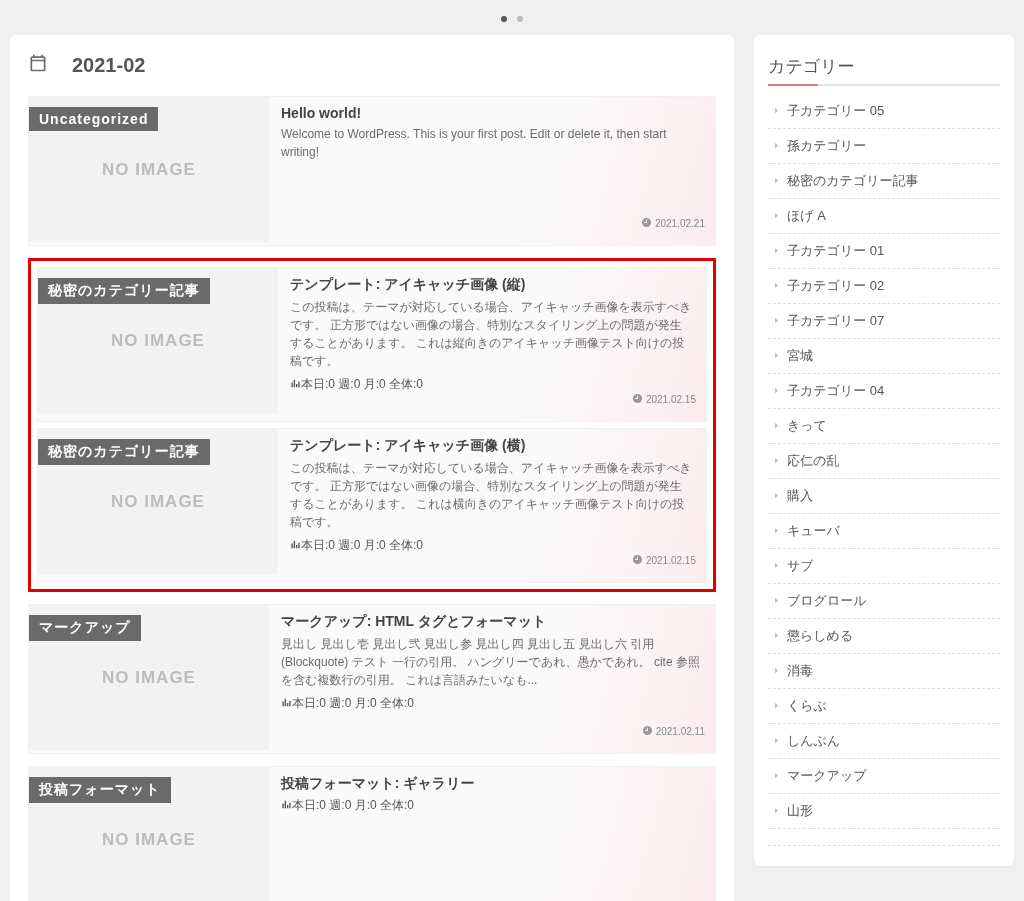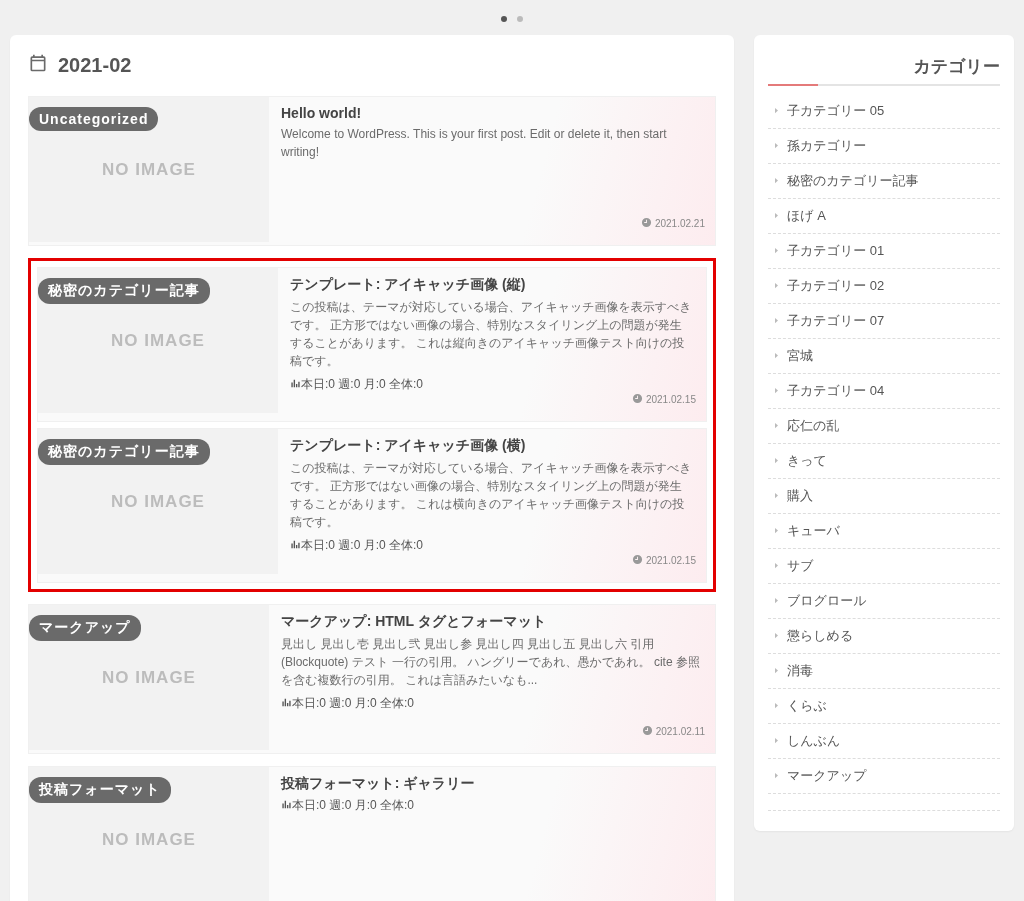--- a/index.html
+++ b/index.html
@@ -47,7 +47,7 @@
   color: #555;
   display: flex;
   align-items: center;
-  gap: 10px;
+  gap: 24px;
   margin-bottom: 18px;
 }
 

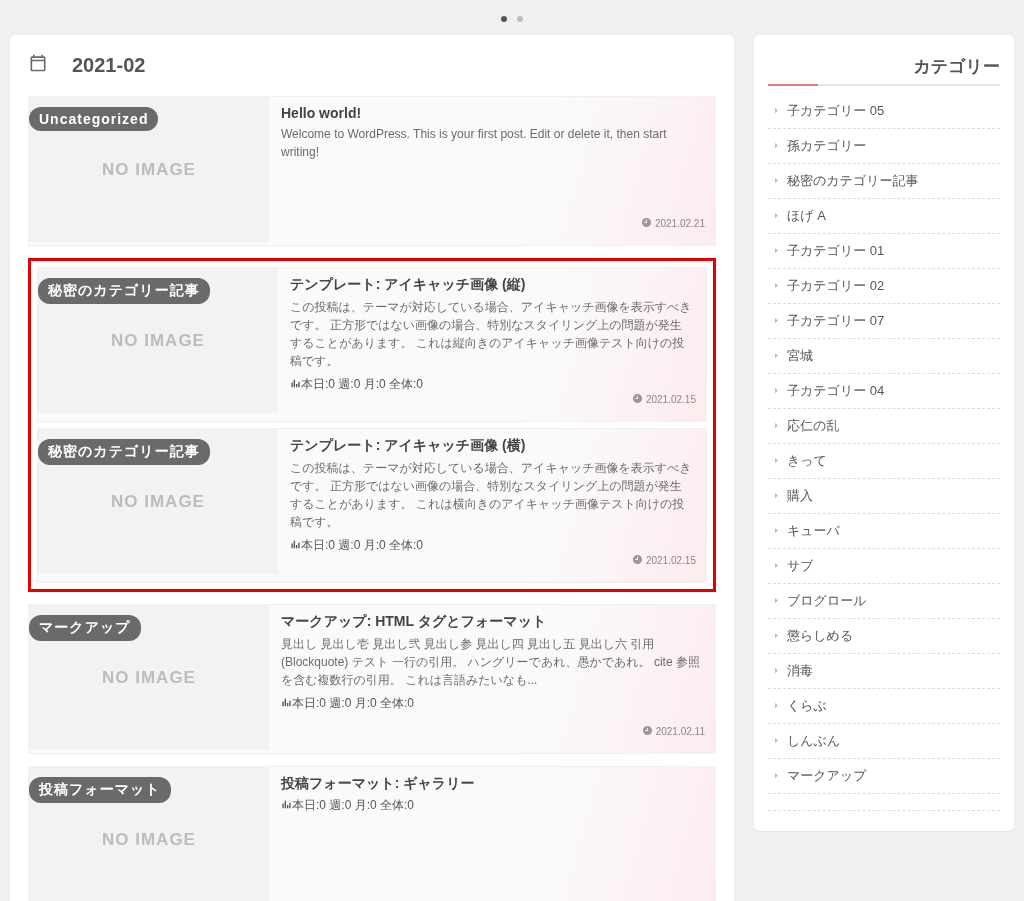--- a/index.html
+++ b/index.html
@@ -129,13 +129,12 @@
 }
 .side-title {
   font-size: 17px;
-  font-weight: bold;
+  font-weight: normal;
   color: #555;
   padding-bottom: 6px;
   border-bottom: 2px solid #e4e4e4;
   position: relative;
   margin-bottom: 8px;
-  text-align: right;
 }
 .side-title::after {
   content: "";

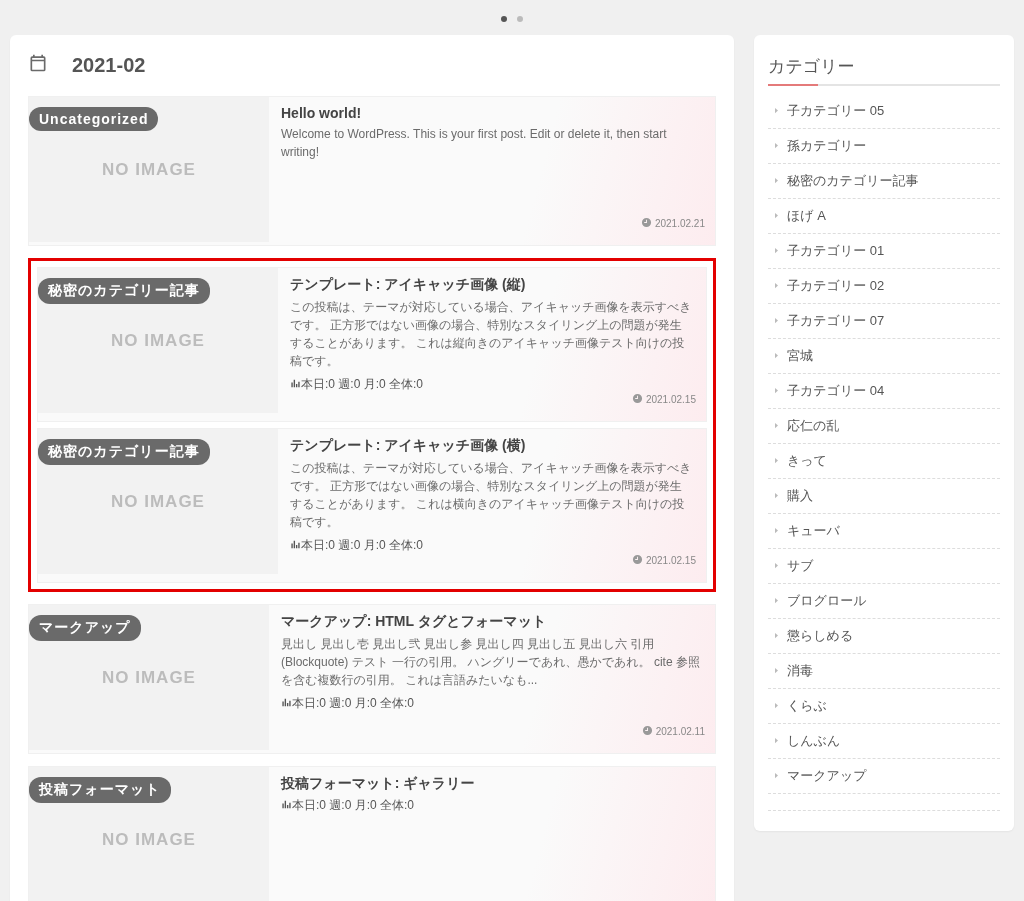--- a/index.html
+++ b/index.html
@@ -88,7 +88,6 @@
   color: #fff;
   font-size: 14px;
   padding: 4px 10px;
-  border-radius: 12px;
 }
 .post-body {
   flex: 1;

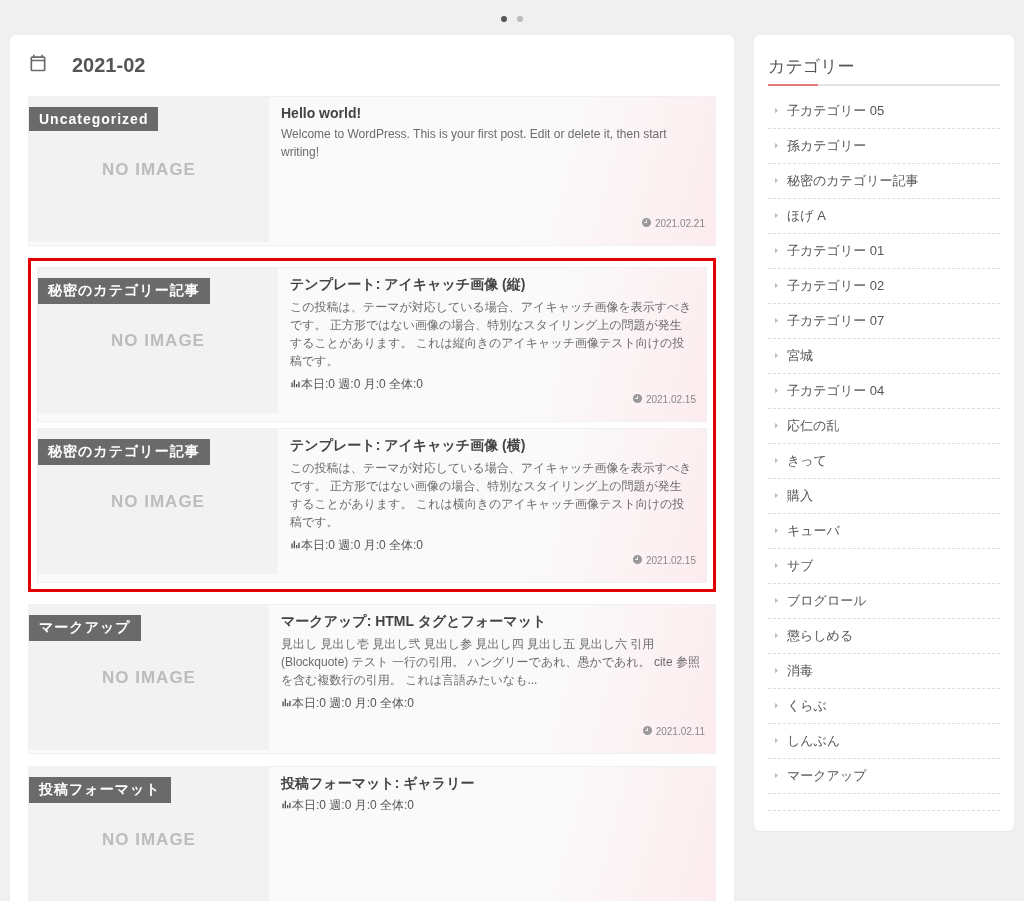--- a/index.html
+++ b/index.html
@@ -272,10 +272,10 @@
               </svg></span><span>子カテゴリー 04</span></li>
           <li><span class="chev"><svg width="9" height="9" viewBox="0 0 24 24" fill="#bbb">
                 <path d="M8 5l8 7-8 7z"></path>
+              </svg></span><span>きって</span></li>
+          <li><span class="chev"><svg width="9" height="9" viewBox="0 0 24 24" fill="#bbb">
+                <path d="M8 5l8 7-8 7z"></path>
               </svg></span><span>応仁の乱</span></li>
-          <li><span class="chev"><svg width="9" height="9" viewBox="0 0 24 24" fill="#bbb">
-                <path d="M8 5l8 7-8 7z"></path>
-              </svg></span><span>きって</span></li>
           <li><span class="chev"><svg width="9" height="9" viewBox="0 0 24 24" fill="#bbb">
                 <path d="M8 5l8 7-8 7z"></path>
               </svg></span><span>購入</span></li>

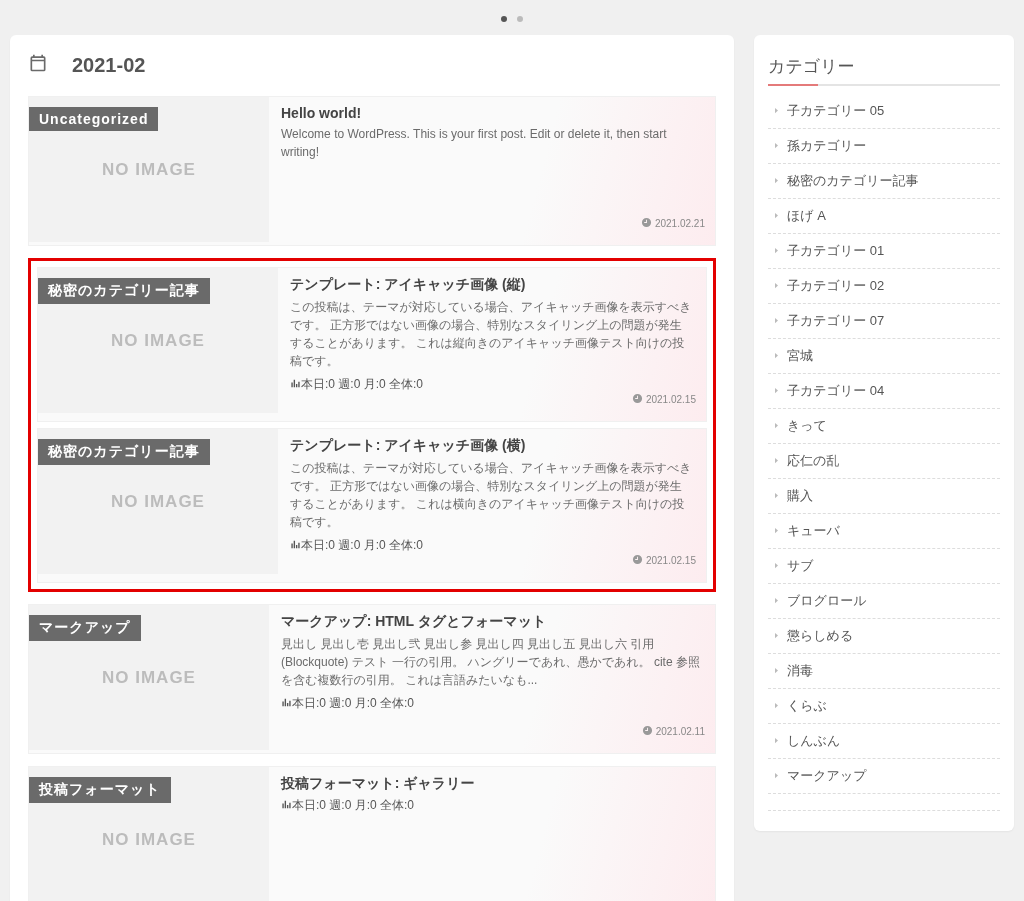--- a/index.html
+++ b/index.html
@@ -303,6 +303,9 @@
           <li><span class="chev"><svg width="9" height="9" viewBox="0 0 24 24" fill="#bbb">
                 <path d="M8 5l8 7-8 7z"></path>
               </svg></span><span>マークアップ</span></li>
+          <li><span class="chev"><svg width="9" height="9" viewBox="0 0 24 24" fill="#bbb">
+                <path d="M8 5l8 7-8 7z"></path>
+              </svg></span><span>山形</span></li>
           <li></li>
         </ul>
     </aside>

